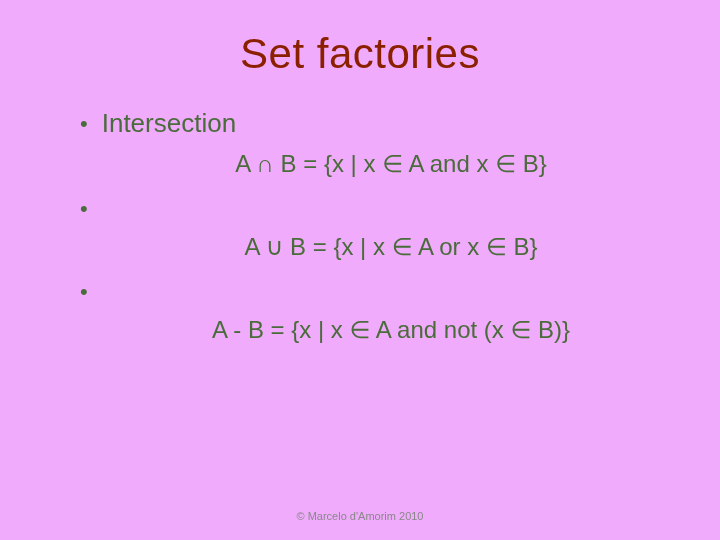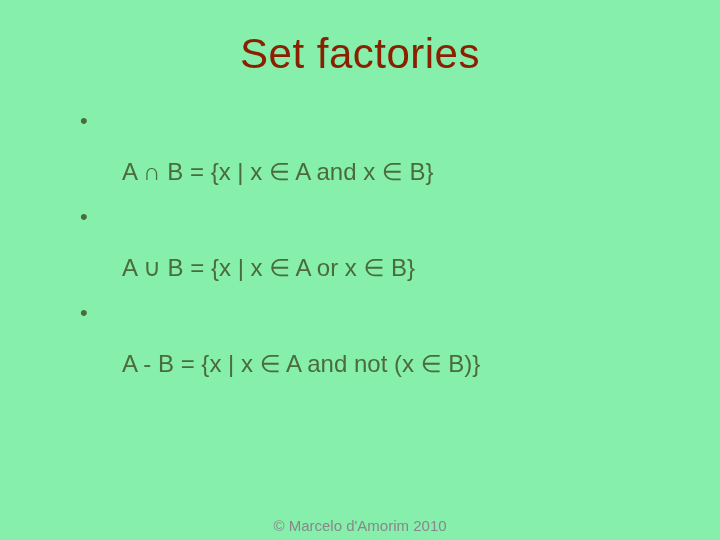--- a/index.html
+++ b/index.html
@@ -20,7 +20,7 @@
     .page-container {
       width: 720px;
       height: 540px;
-      background-color: #86efac;
+      background-color: #f0abfc;
       display: flex;
       flex-direction: column;
       align-items: center;

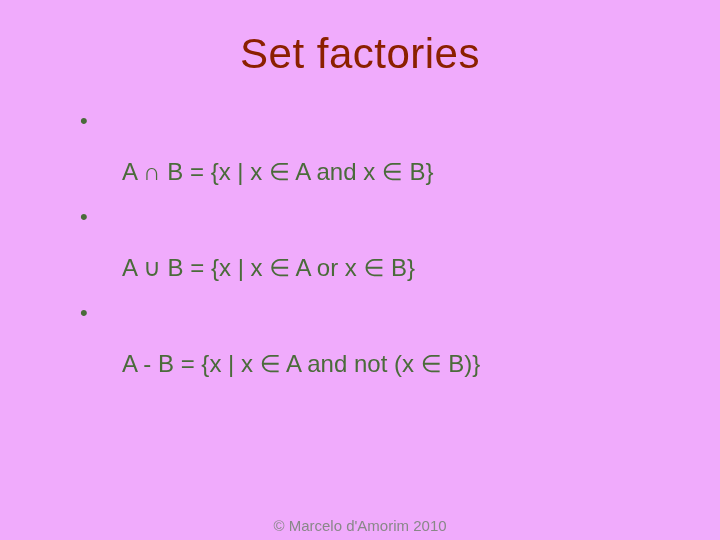--- a/index.html
+++ b/index.html
@@ -93,6 +93,7 @@
     <div class="bullet-group">
       <div class="bullet-header">
         <span class="bullet-dot">•</span>
+        <span>Intersection</span>
       </div>
       <div class="bullet-formula">A ∩ B = {x | x ∈  A and x ∈  B}</div>
     </div>

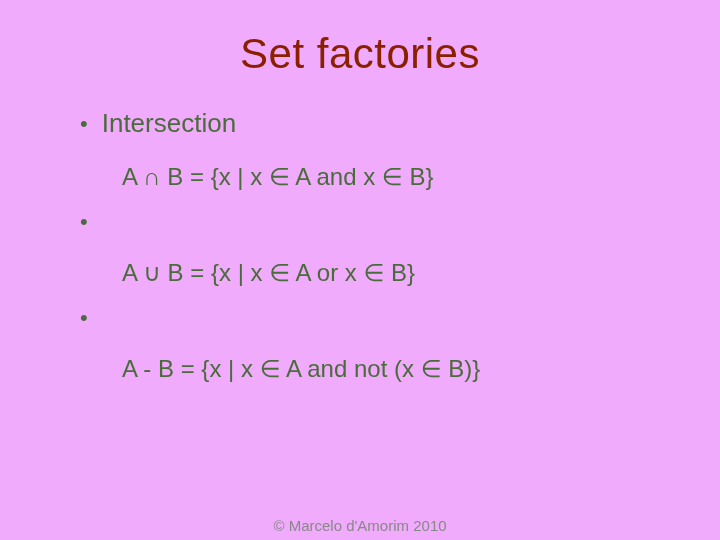--- a/index.html
+++ b/index.html
@@ -69,7 +69,8 @@
       font-size: 24px;
       color: #4a6b3a;
       padding-left: 42px;
-      margin-top: 20px;
+      margin-top: 7px;
+      text-align: center;
     }
 
     .footer {

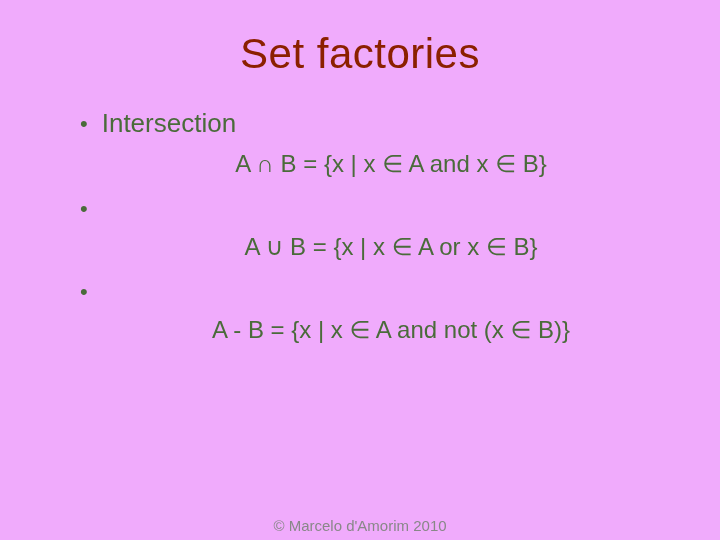--- a/index.html
+++ b/index.html
@@ -75,10 +75,10 @@
 
     .footer {
       position: absolute;
-      bottom: 6px;
+      bottom: 18px;
       left: 50%;
       transform: translateX(-50%);
-      font-size: 15px;
+      font-size: 11px;
       color: #888;
       white-space: nowrap;
     }

